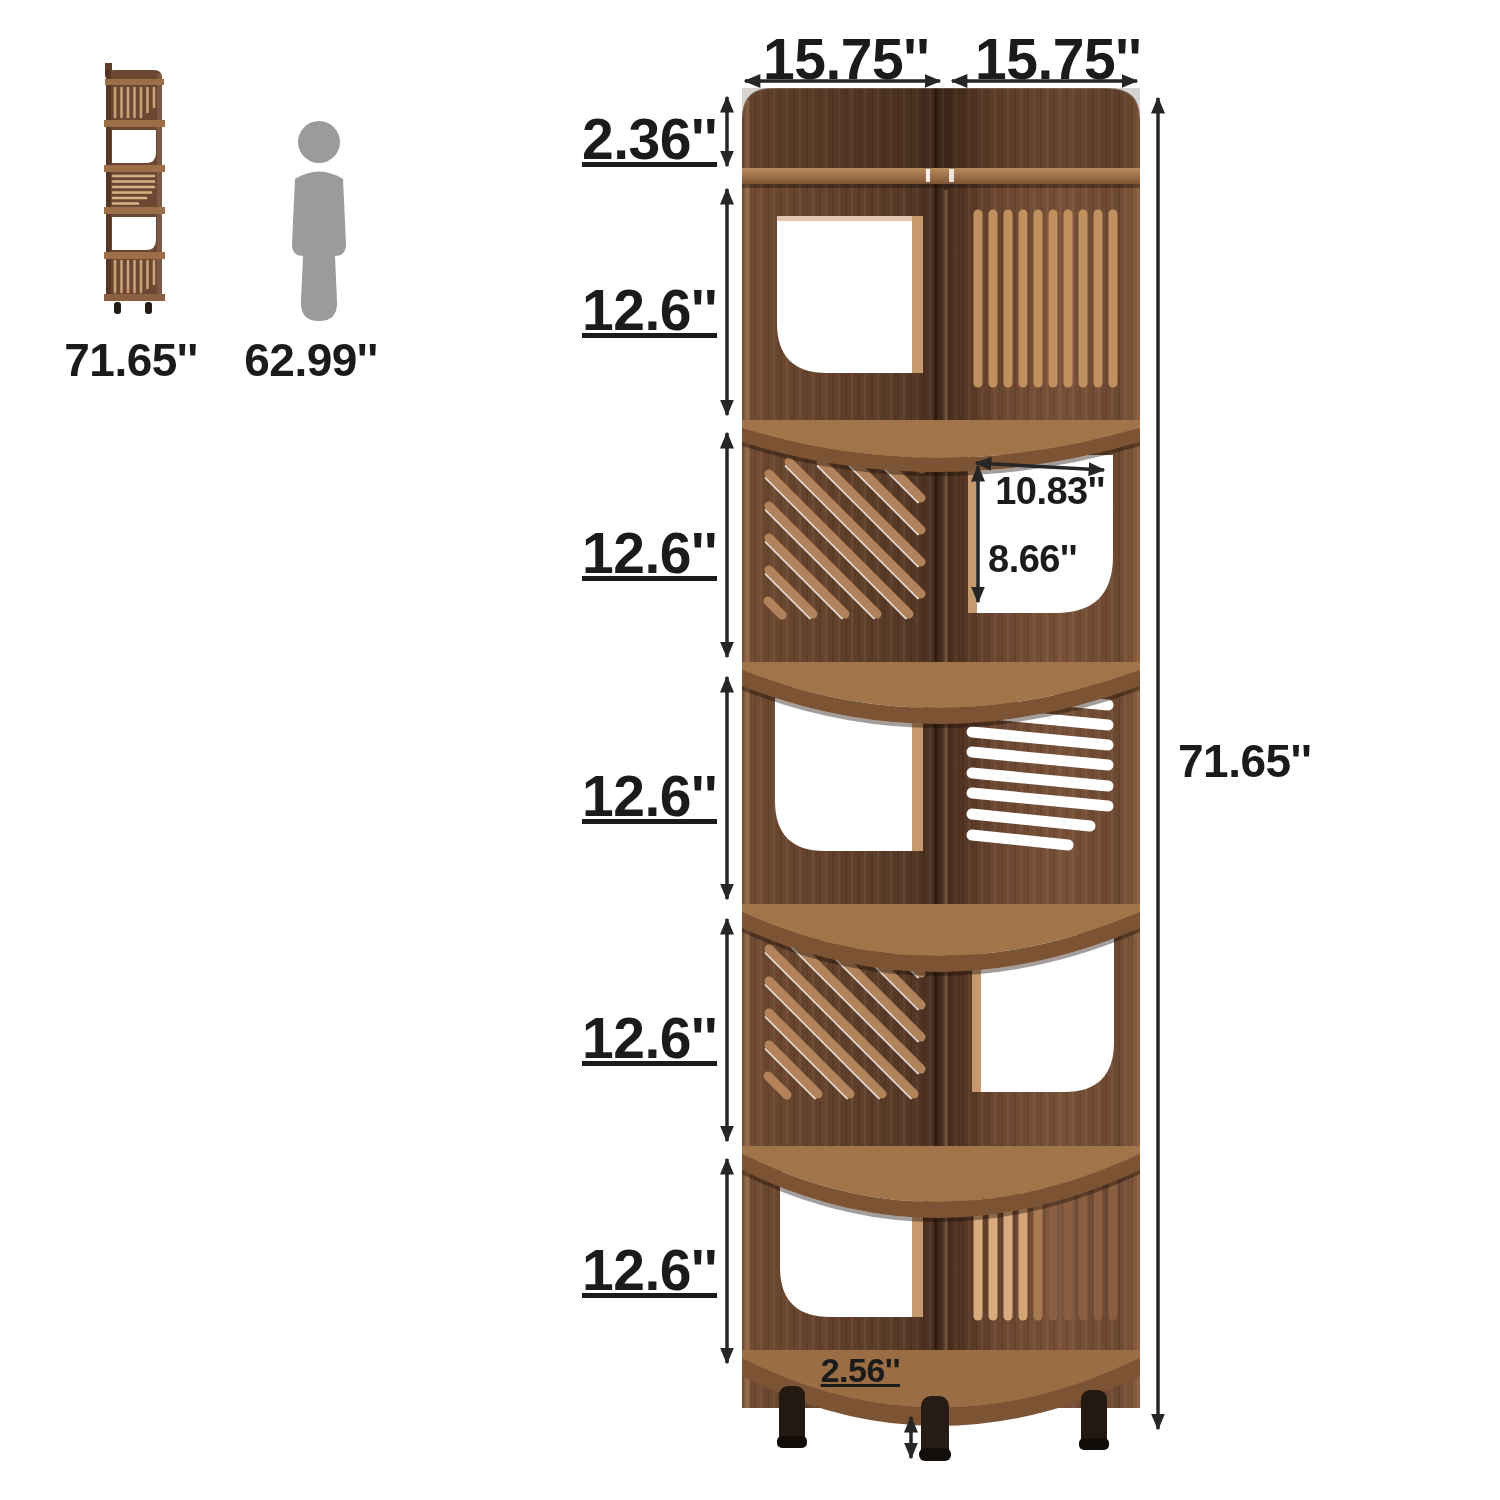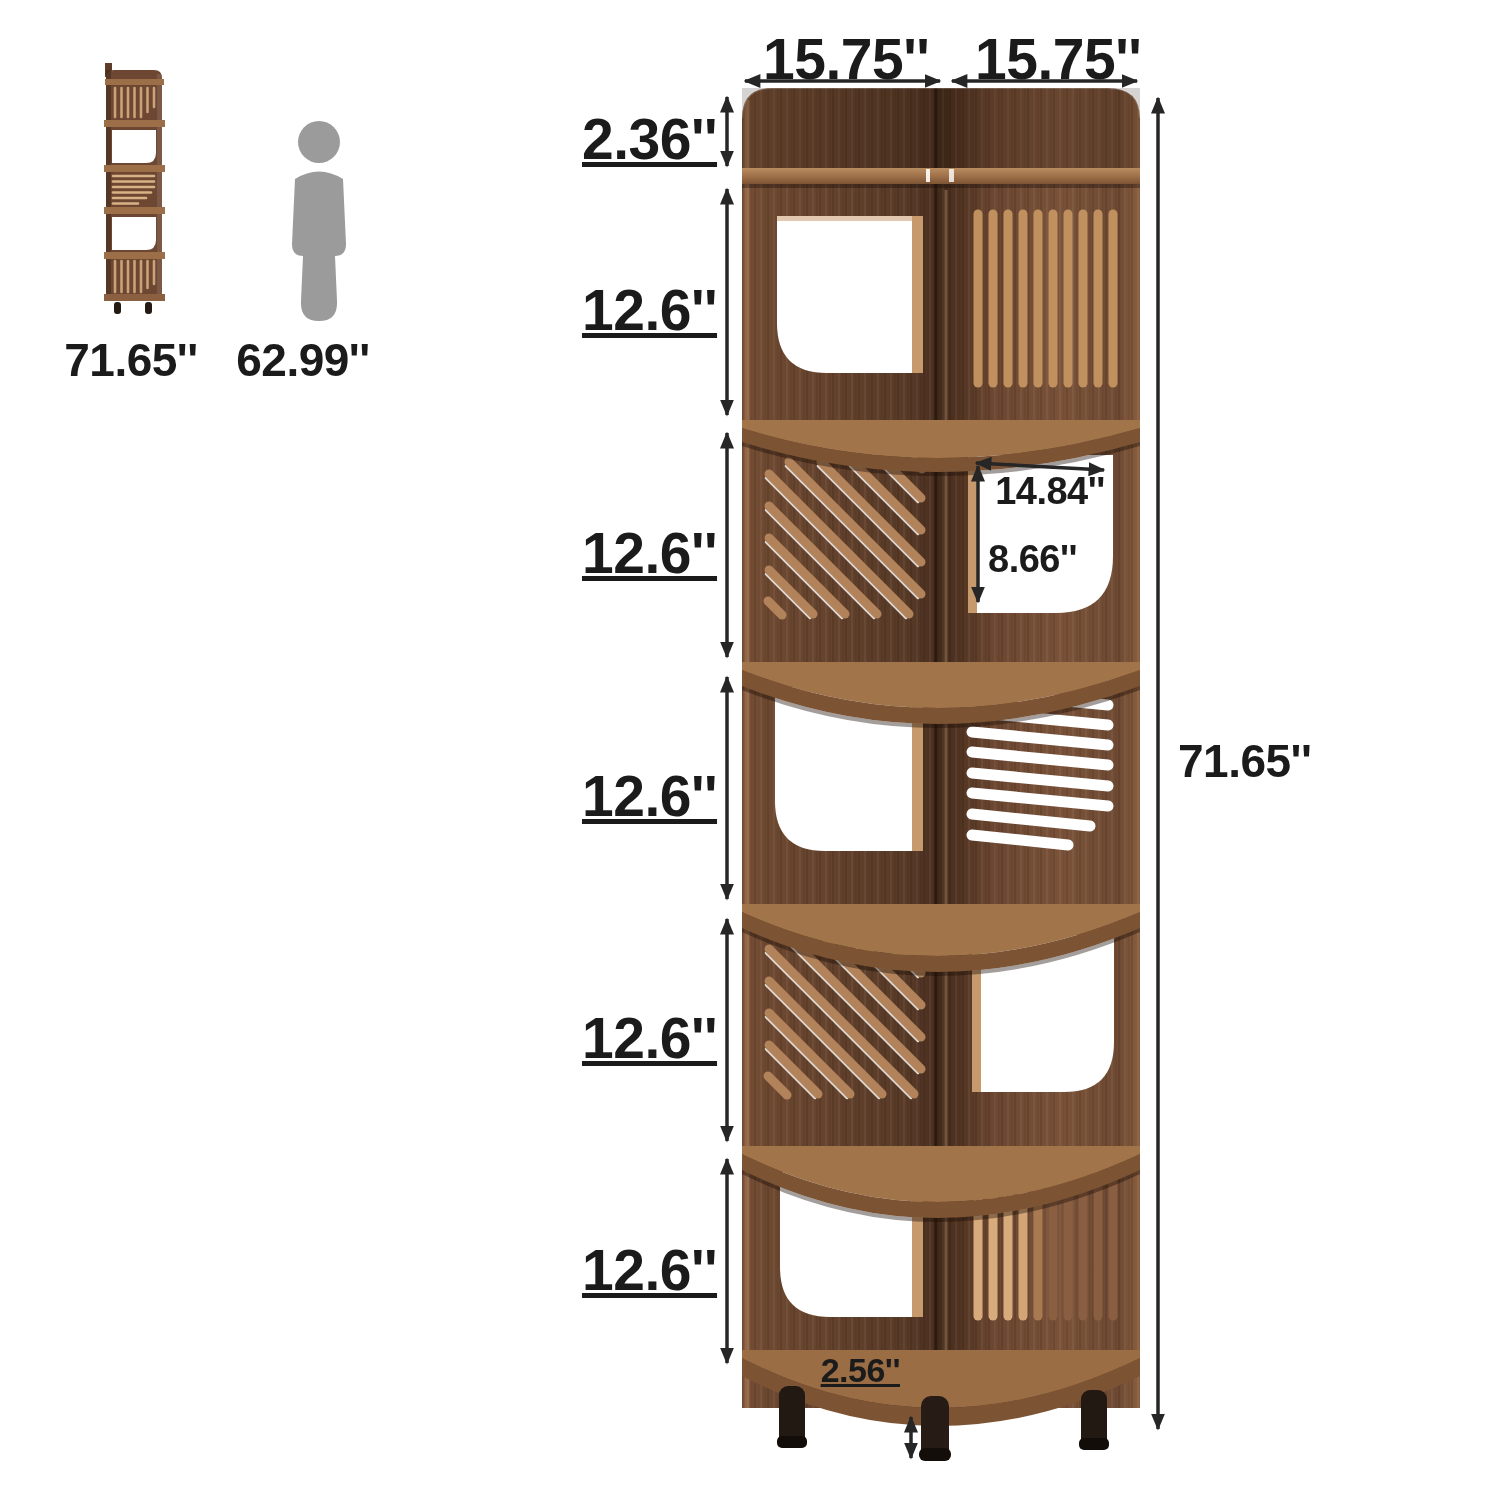--- a/index.html
+++ b/index.html
@@ -296,7 +296,7 @@
   </svg>
 
   <div class="lbl f46 c" style="left:46px;top:336px;width:170px;">71.65''</div>
-  <div class="lbl f46 c" style="left:218px;top:336px;width:170px;">62.99''</div>
+  <div class="lbl f46 c" style="left:226px;top:336px;width:170px;">62.99''</div>
 
   <div class="lbl f42 c" style="left:763px;top:30px;width:160px;">15.75''</div>
   <div class="lbl f42 c" style="left:975px;top:30px;width:160px;">15.75''</div>

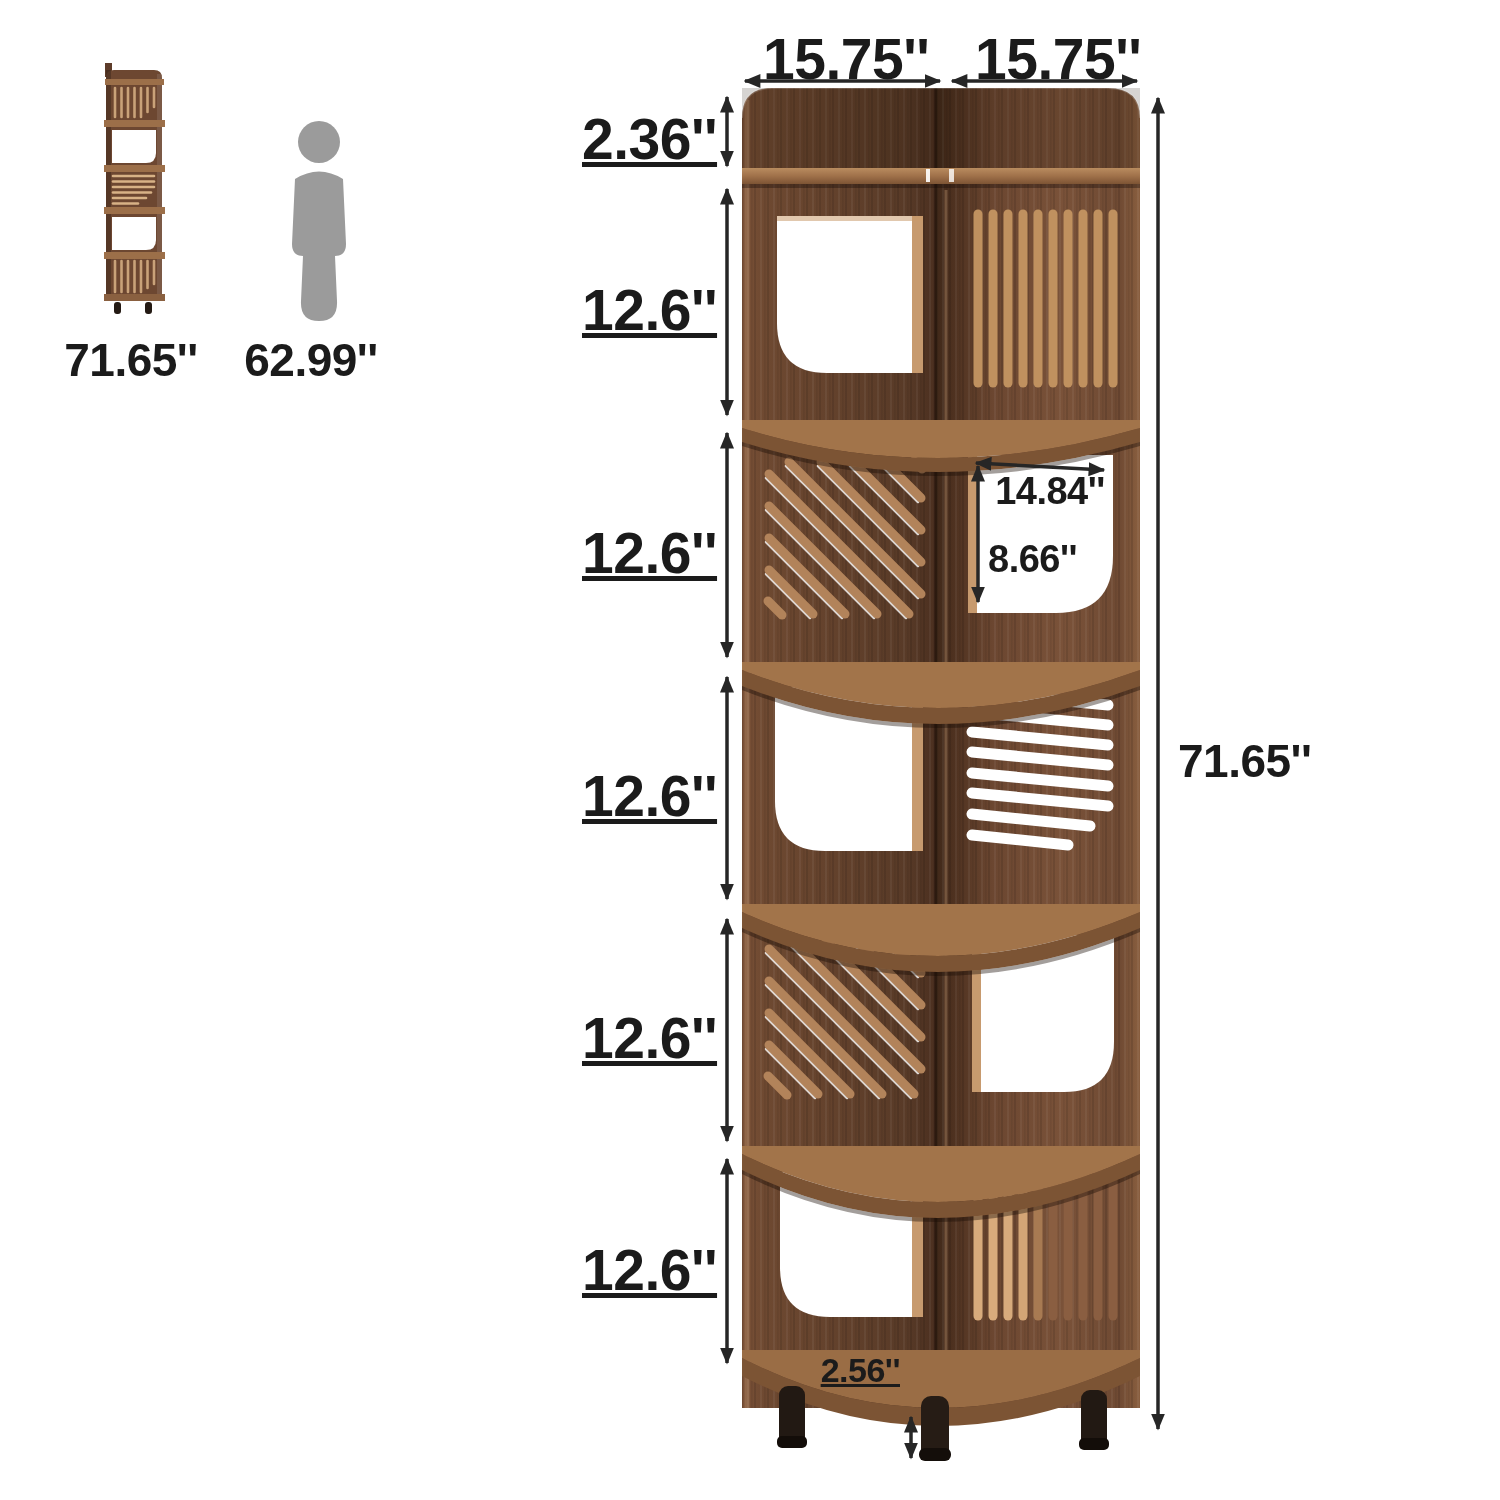--- a/index.html
+++ b/index.html
@@ -310,7 +310,7 @@
 
   <div class="lbl f46" style="left:1178px;top:737px;">71.65''</div>
 
-  <div class="lbl f38 c" style="left:982px;top:472px;width:136px;">14.84''</div>
+  <div class="lbl f38 c" style="left:982px;top:472px;width:136px;">10.83''</div>
   <div class="lbl f38" style="left:988px;top:540px;">8.66''</div>
 
   <div class="lbl f34 r" style="left:760px;top:1353px;width:140px;">2.56''</div>

